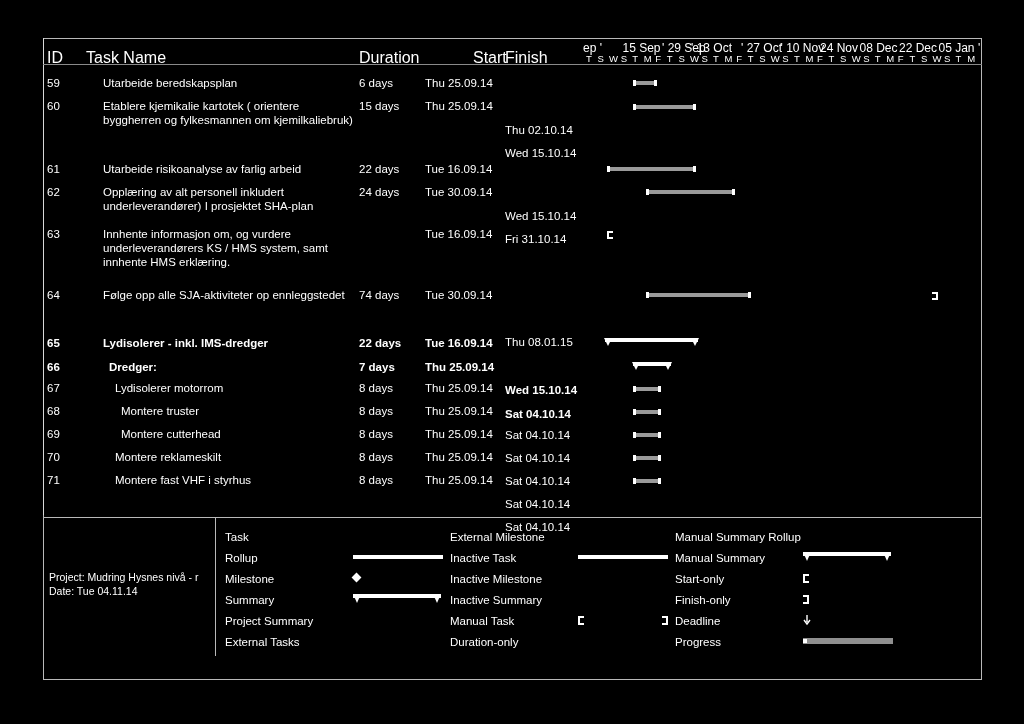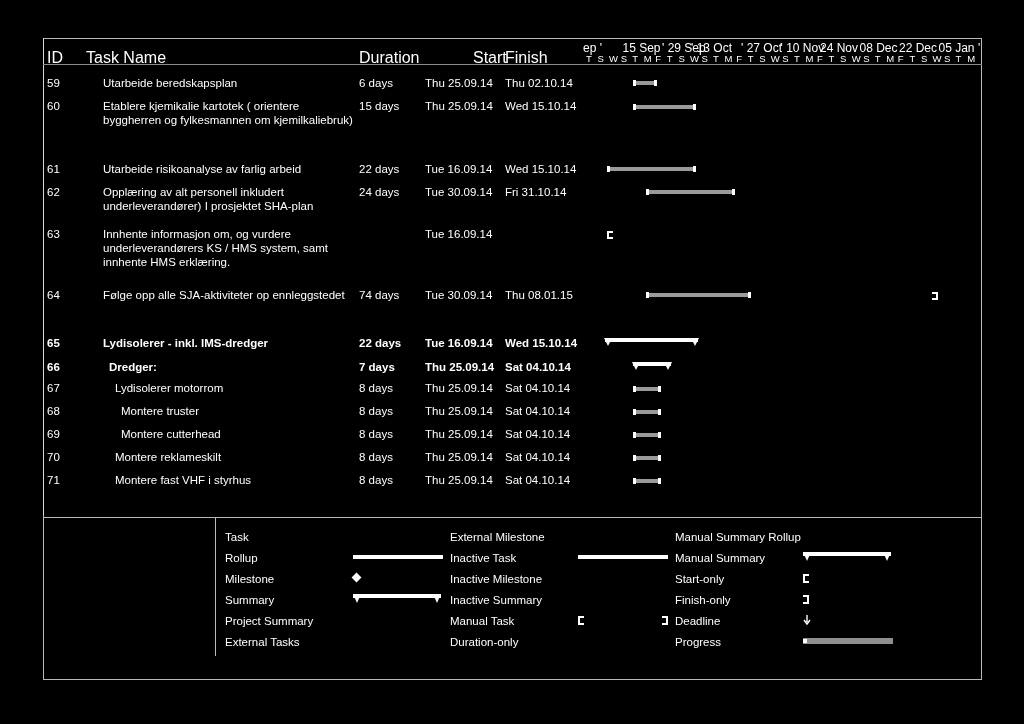--- a/index.html
+++ b/index.html
@@ -106,7 +106,7 @@
   .c-name   { left: 60px;  width: 250px; white-space: normal; }
   .c-dur    { left: 316px; width: 60px; }
   .c-start  { left: 382px; width: 74px; }
-  .c-finish { left: 462px; width: 76px; }
+  .c-finish { left: 462px; width: 76px; margin-top: 47px; }
   .bold .cell { font-weight: bold; }
 
   

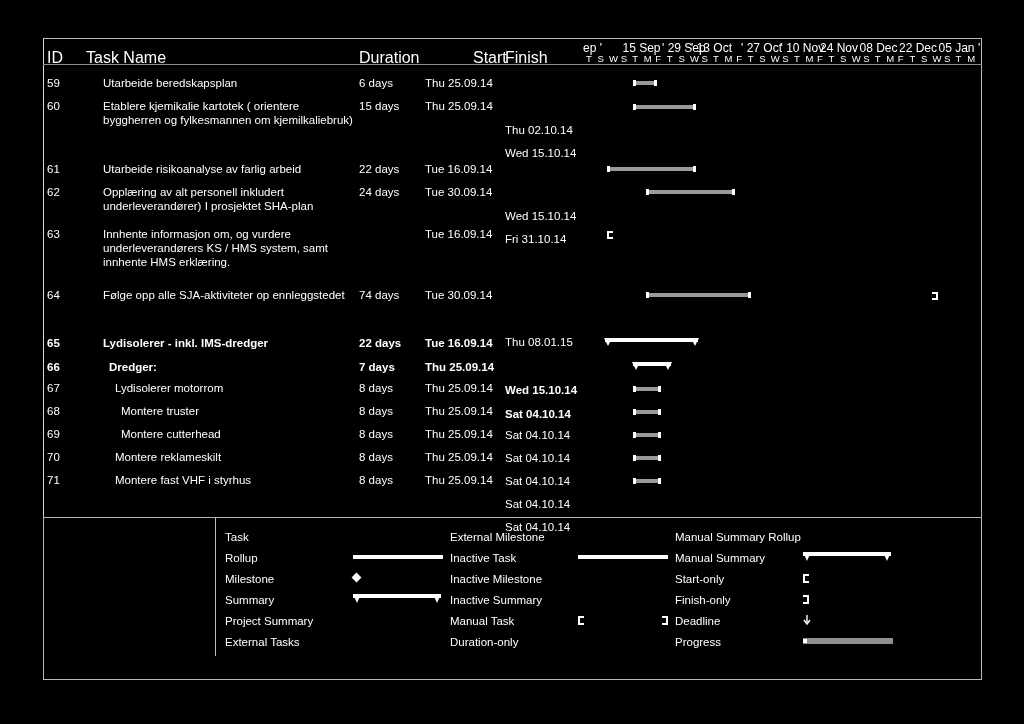--- a/index.html
+++ b/index.html
@@ -499,6 +499,10 @@
   <div class="legend">
     <div class="legend-divider"></div>
 
+    <div class="proj-info">
+      <div>Project: Mudring  Hysnes  nivå  - r</div>
+      <div>Date: Tue 04.11.14</div>
+    </div>
 
     <div class="leg-col leg-c1" id="leg-col-1">
         <div class="leg-item">

